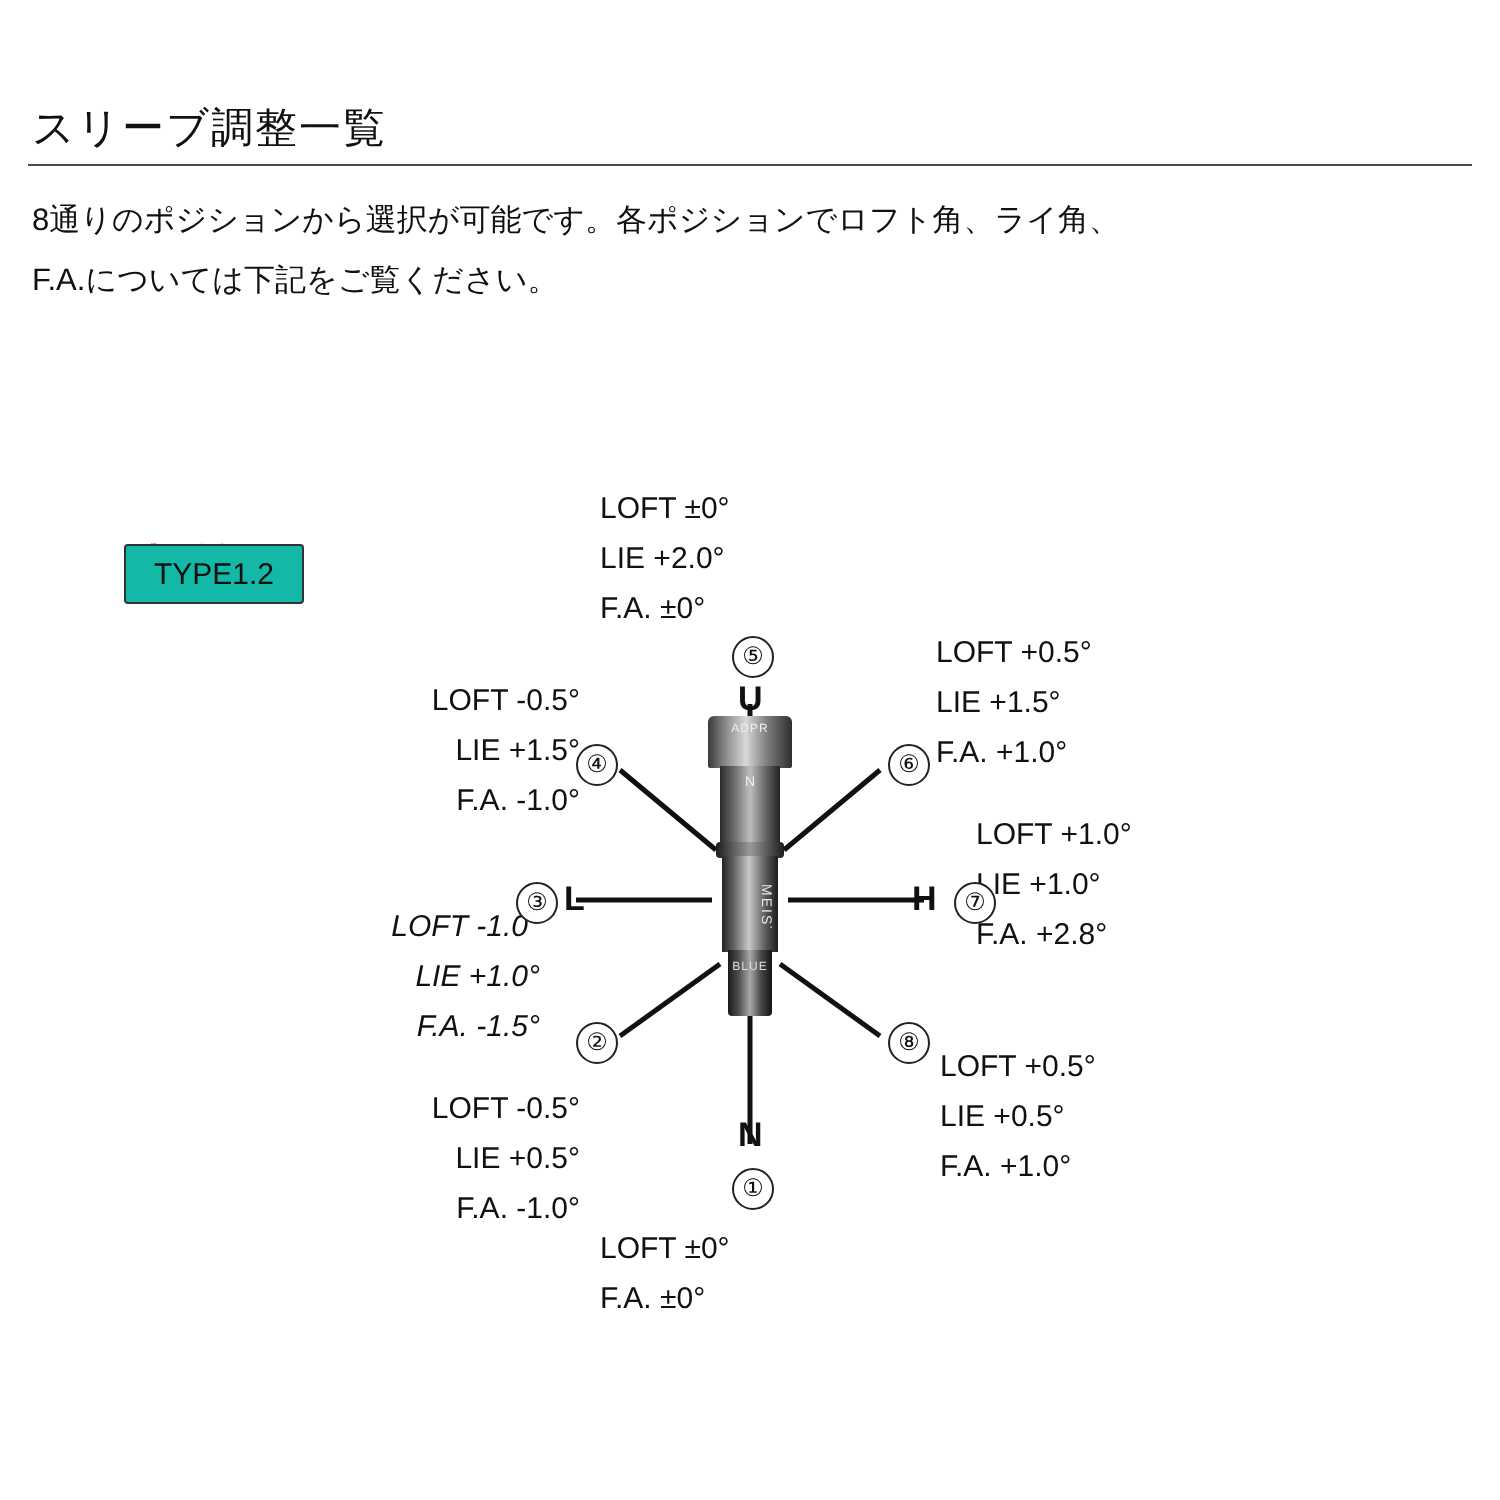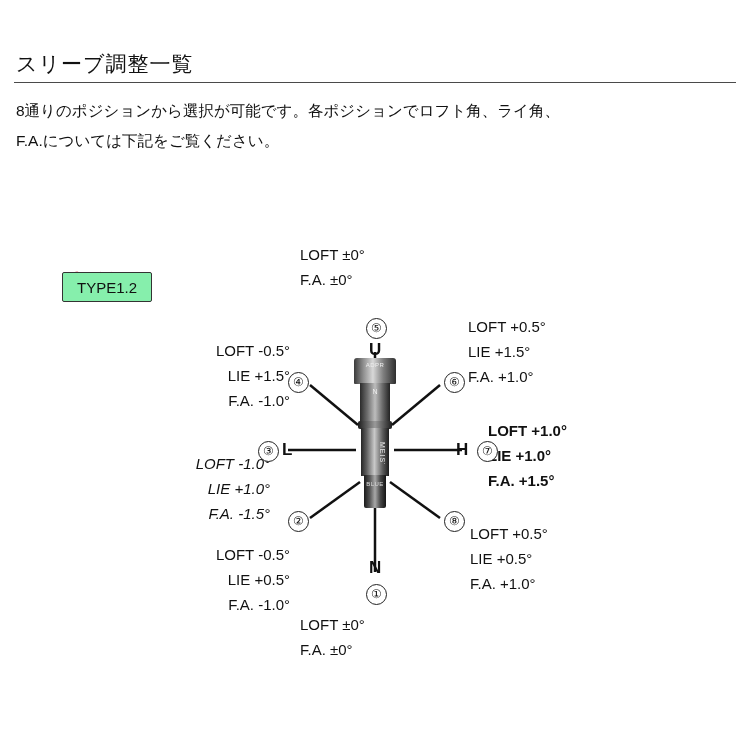--- a/index.html
+++ b/index.html
@@ -70,7 +70,7 @@
     justify-content: center;
     font-size: 15px;
     color: #111;
-    background: #86efac;
+    background: #14b8a6;
   }
 
   

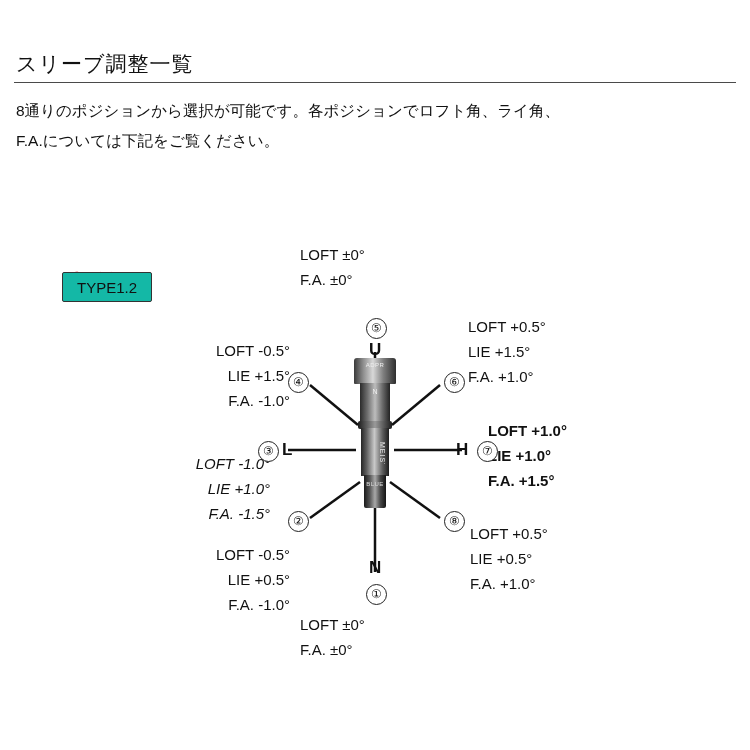--- a/index.html
+++ b/index.html
@@ -259,6 +259,7 @@
 
     <div class="spec center-align" style="left:300px; top:242px; width:150px;">
       <div>LOFT ±0°</div>
+      <div>LIE +2.0°</div>
       <div>F.A. ±0°</div>
     </div>
     <div class="num" style="left:366px; top:318px;">⑤</div>

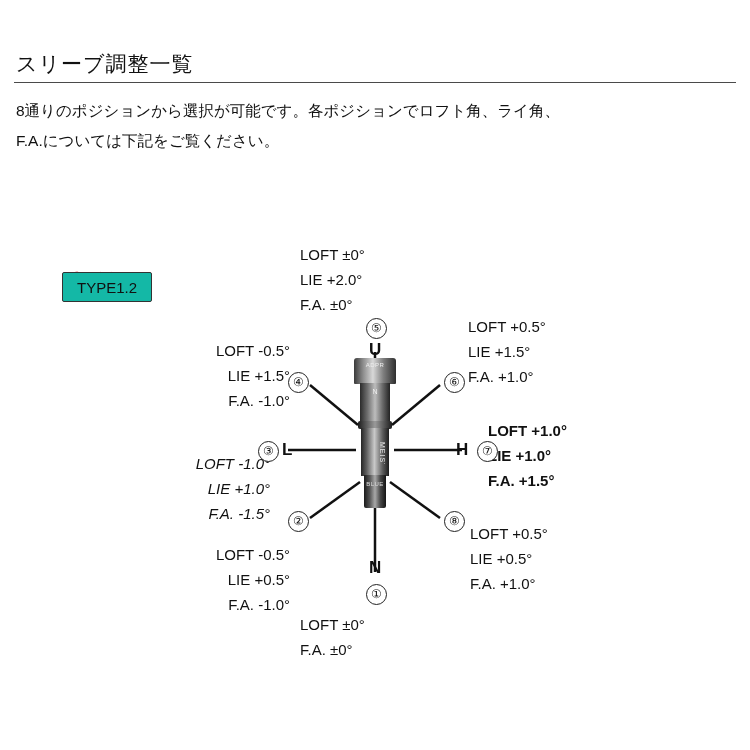--- a/index.html
+++ b/index.html
@@ -287,7 +287,7 @@
     <div class="num" style="left:258px; top:441px;">③</div>
     <div class="dirletter" style="left:282px; top:440px;">L</div>
 
-    <div class="spec left-align" style="left:488px; top:418px; width:140px;font-weight:bold;">
+    <div class="spec left-align" style="left:488px; top:405px; width:140px;">
       <div>LOFT +1.0°</div>
       <div>LIE +1.0°</div>
       <div>F.A. +1.5°</div>

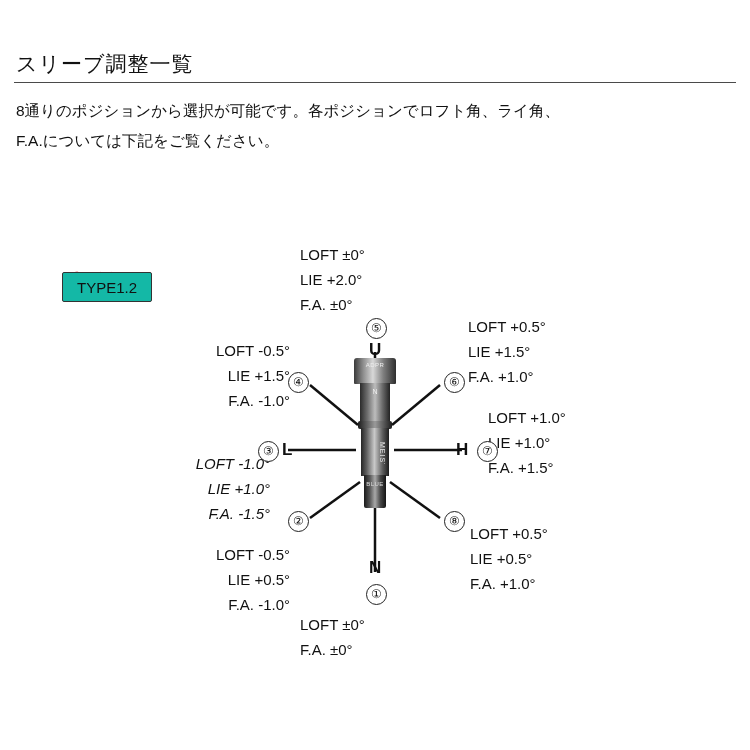--- a/index.html
+++ b/index.html
@@ -290,7 +290,7 @@
     <div class="spec left-align" style="left:488px; top:405px; width:140px;">
       <div>LOFT +1.0°</div>
       <div>LIE +1.0°</div>
-      <div>F.A. +1.5°</div>
+      <div>F.A. +2.8°</div>
     </div>
     <div class="dirletter" style="left:456px; top:440px;">H</div>
     <div class="num" style="left:477px; top:441px;">⑦</div>

